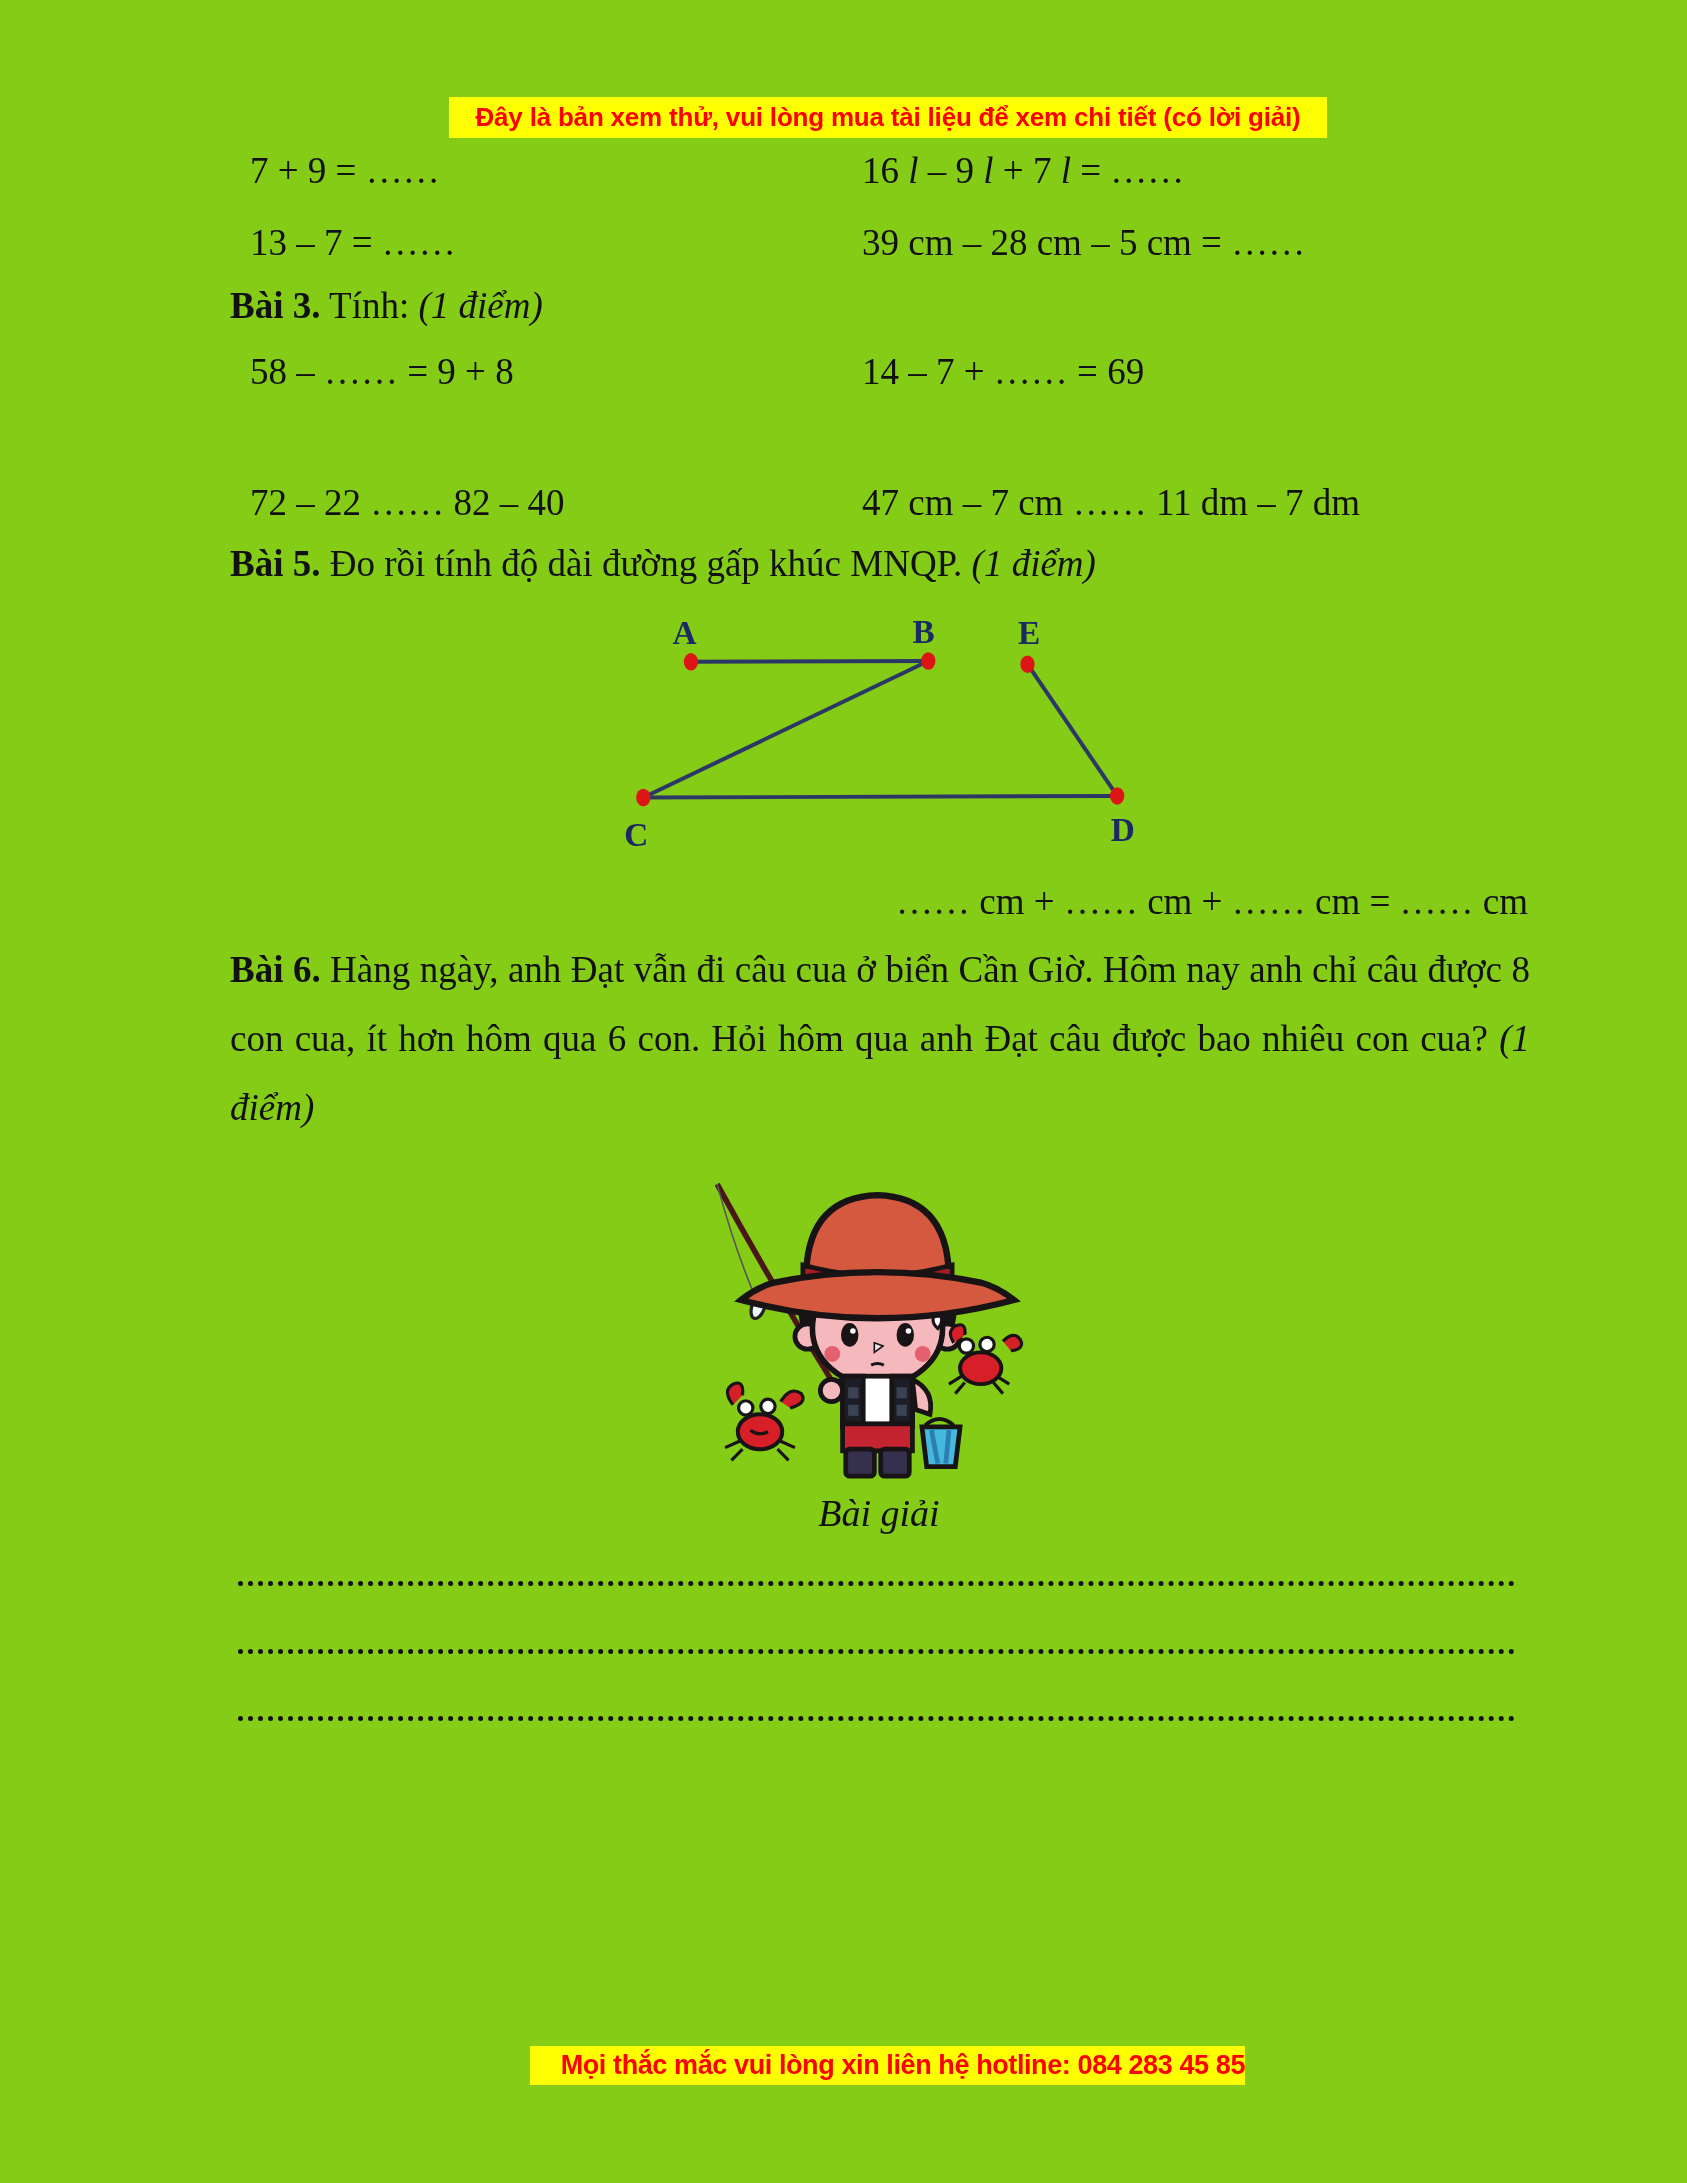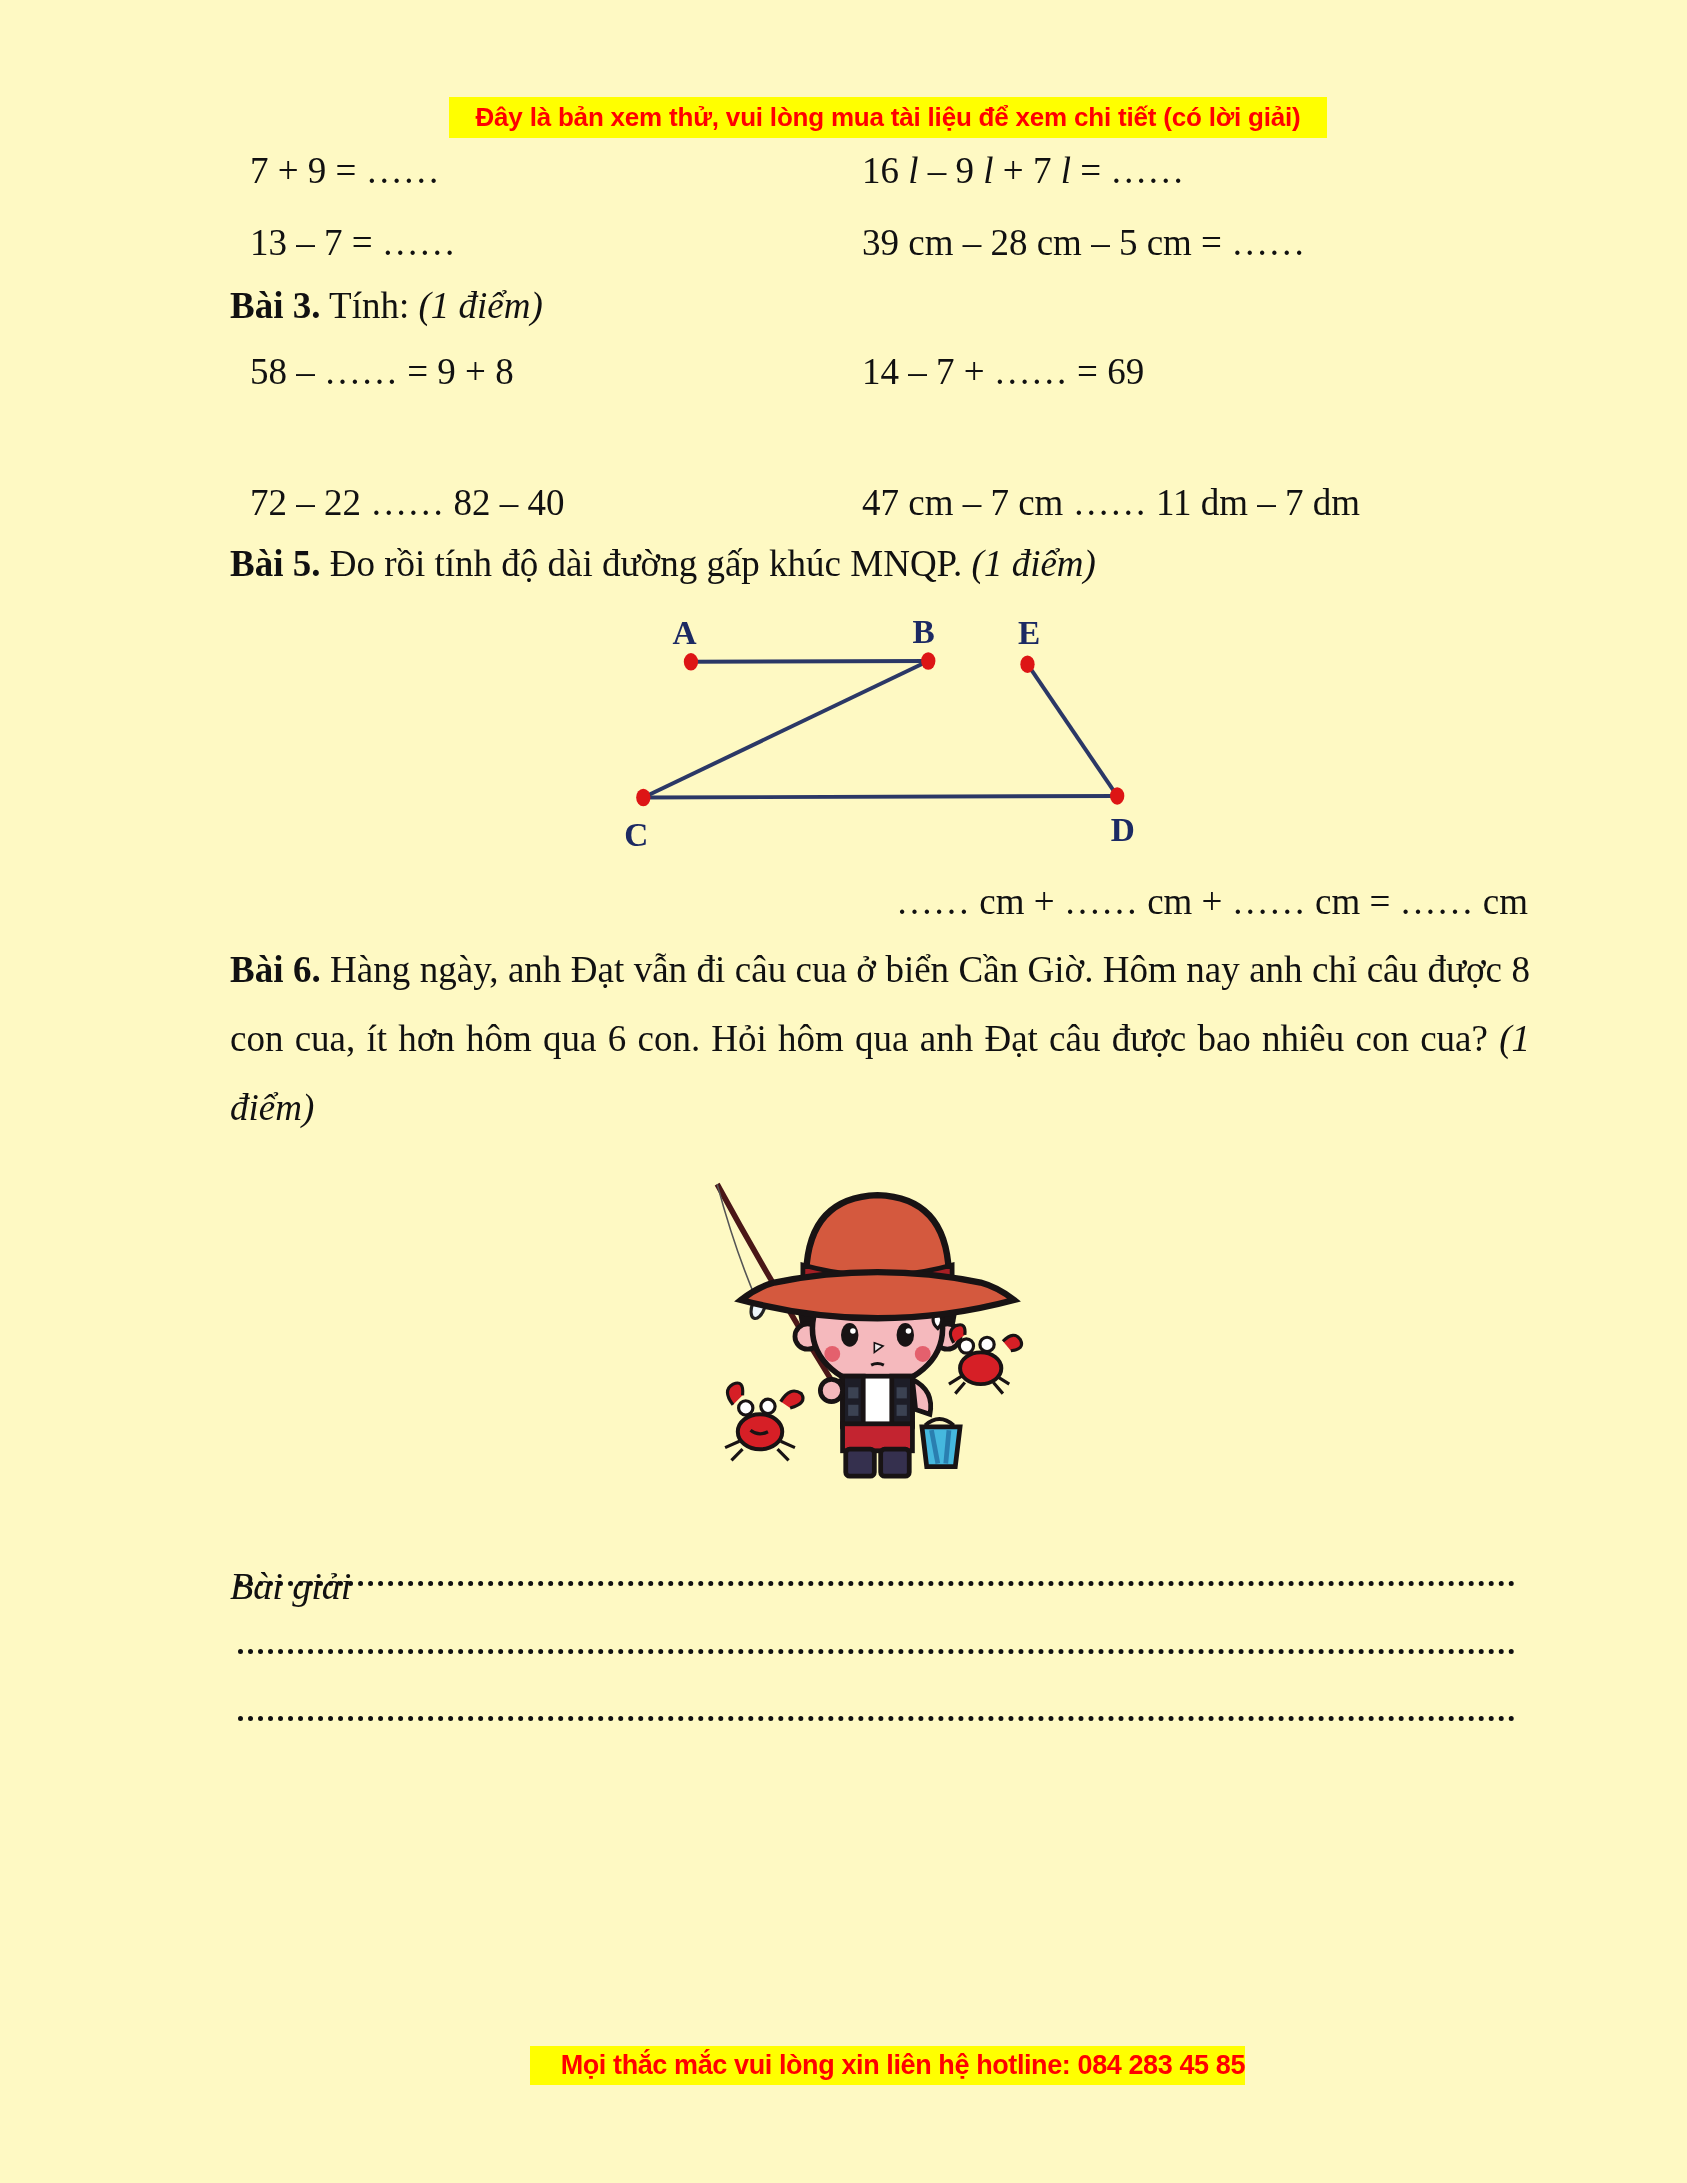--- a/index.html
+++ b/index.html
@@ -7,7 +7,7 @@
   .page{
     position:relative;
     width:1687px;height:2183px;
-    background:#fef9c3;
+    background:#84cc16;
     font-family:"Liberation Serif","DejaVu Serif",serif;
     color:#111;
     overflow:hidden;

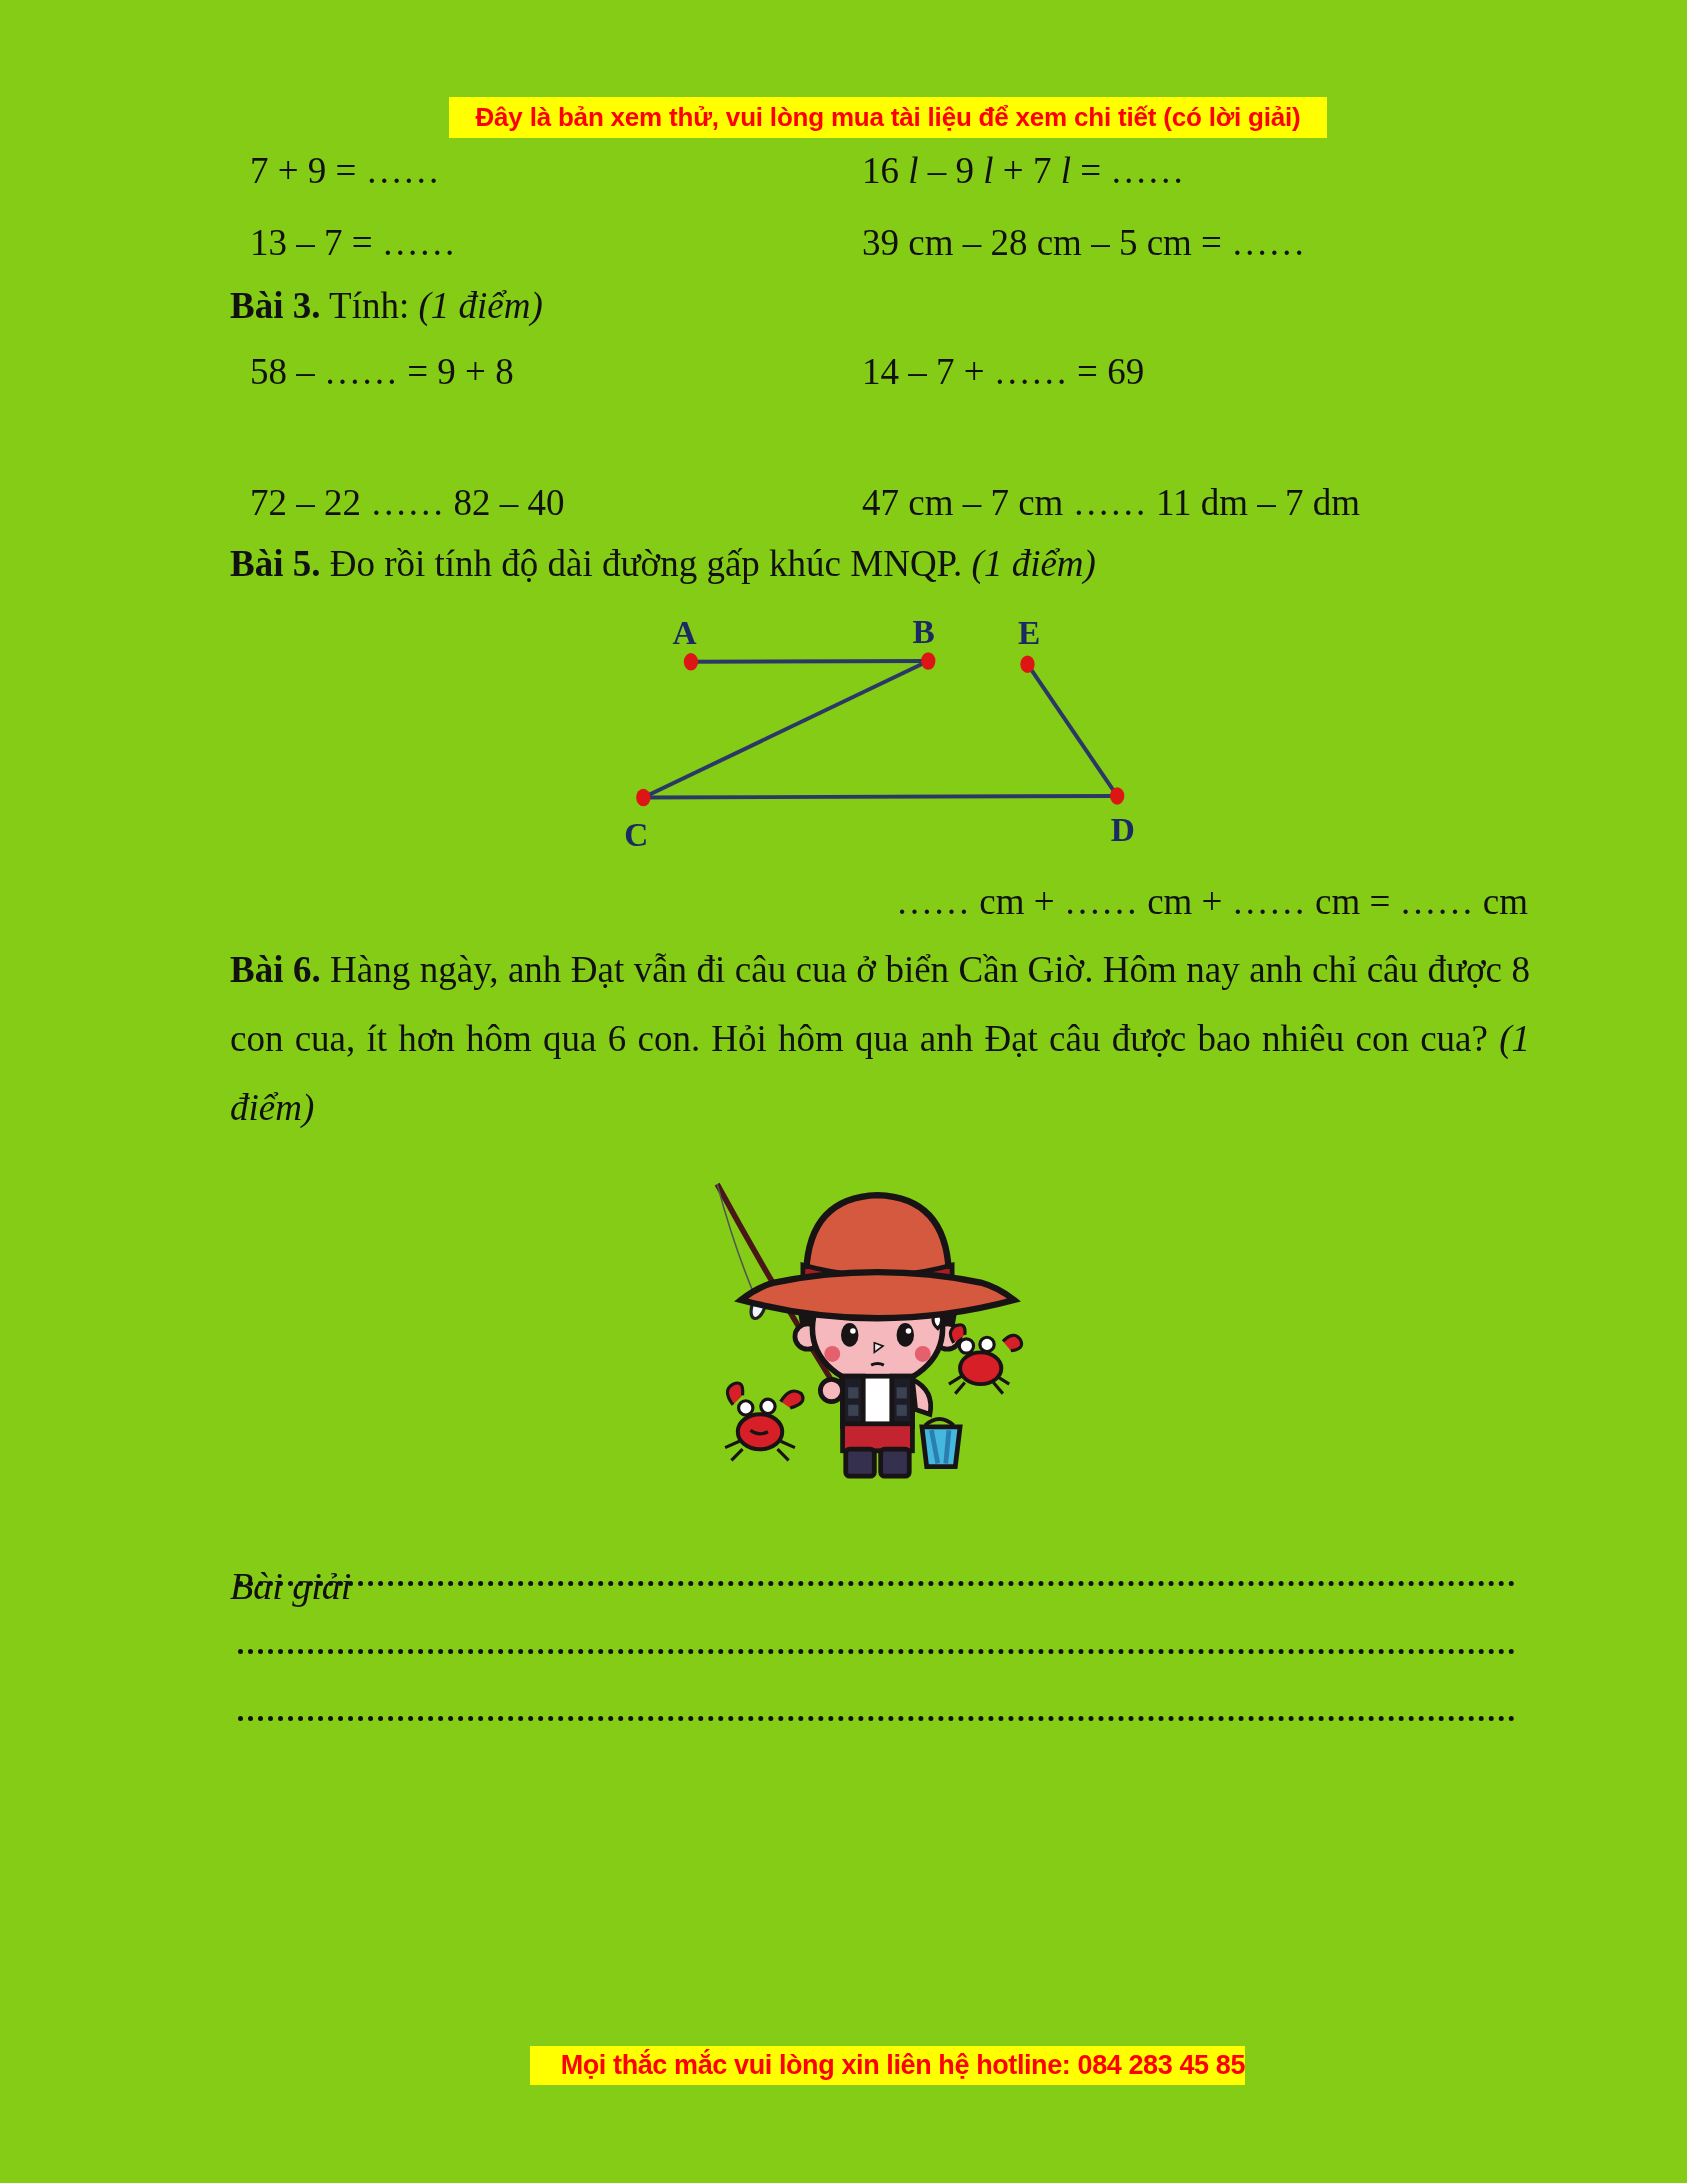--- a/index.html
+++ b/index.html
@@ -36,8 +36,8 @@
     font-size:37px;line-height:69px;text-align:justify;
   }
   .solution-title{
-    position:absolute;left:230px;top:1564px;width:1298px;
-    text-align:left;font-size:38px;font-style:italic;
+    position:absolute;left:230px;top:1491px;width:1298px;
+    text-align:center;font-size:38px;font-style:italic;
   }
   .answer-line{
     position:absolute;left:238px;width:1277px;height:0;

